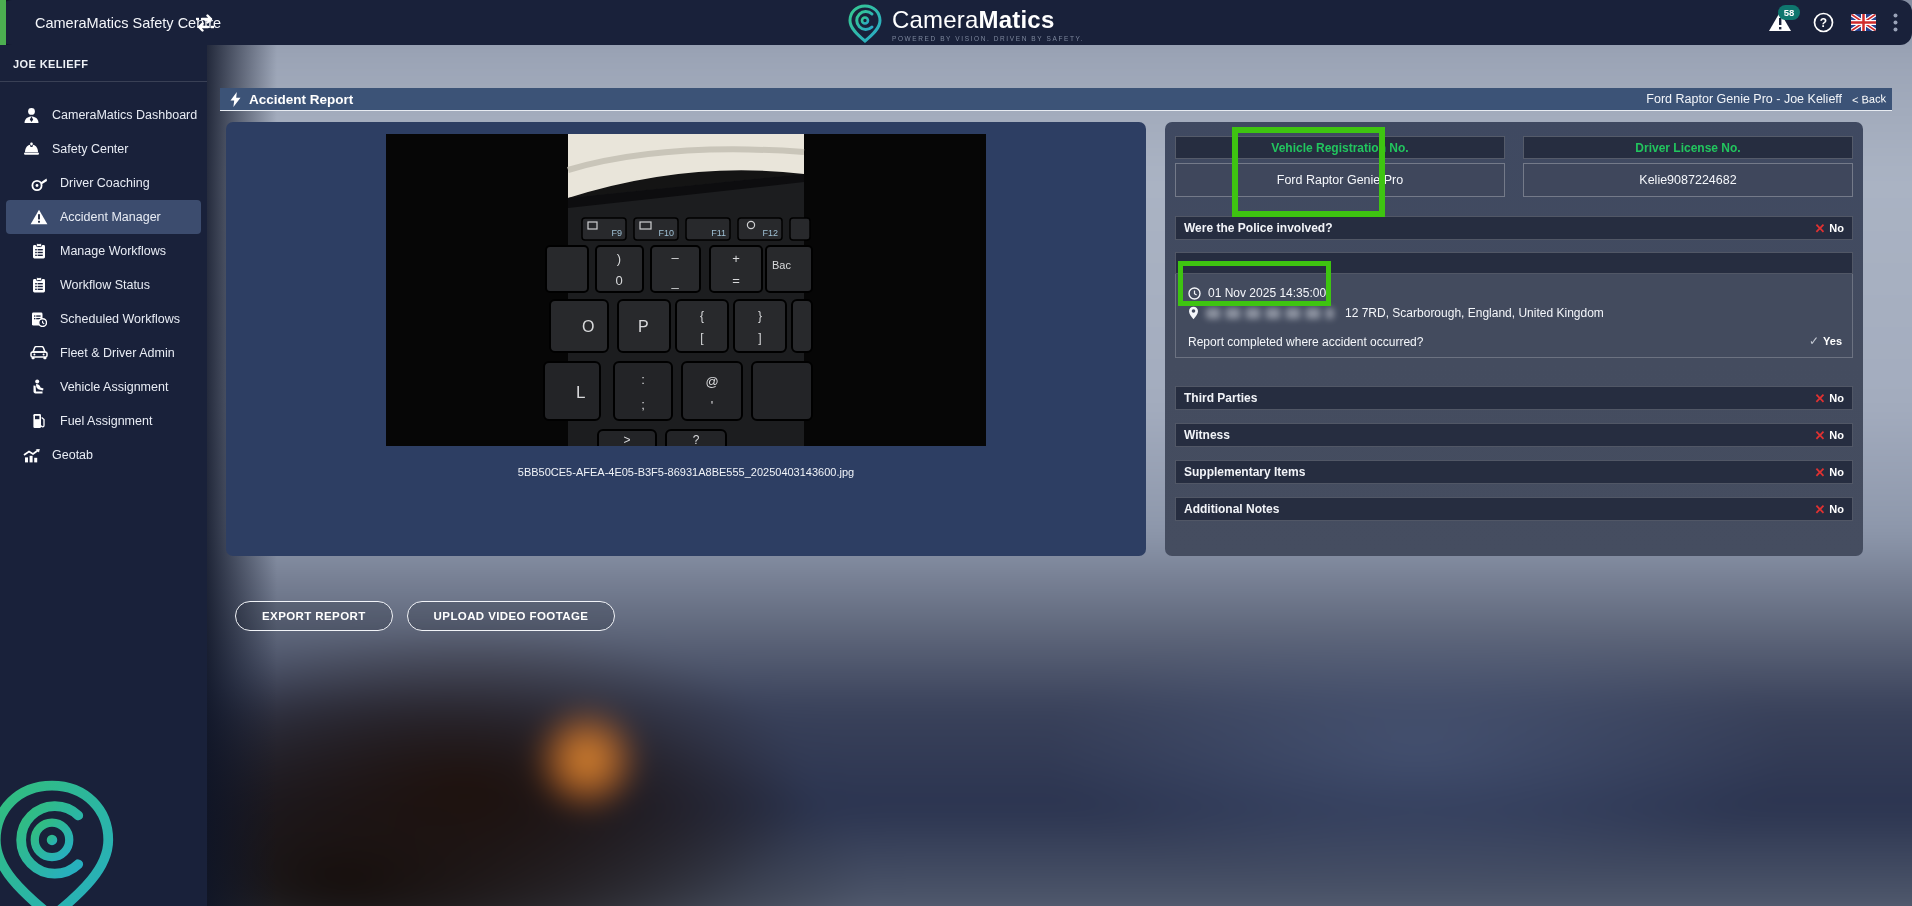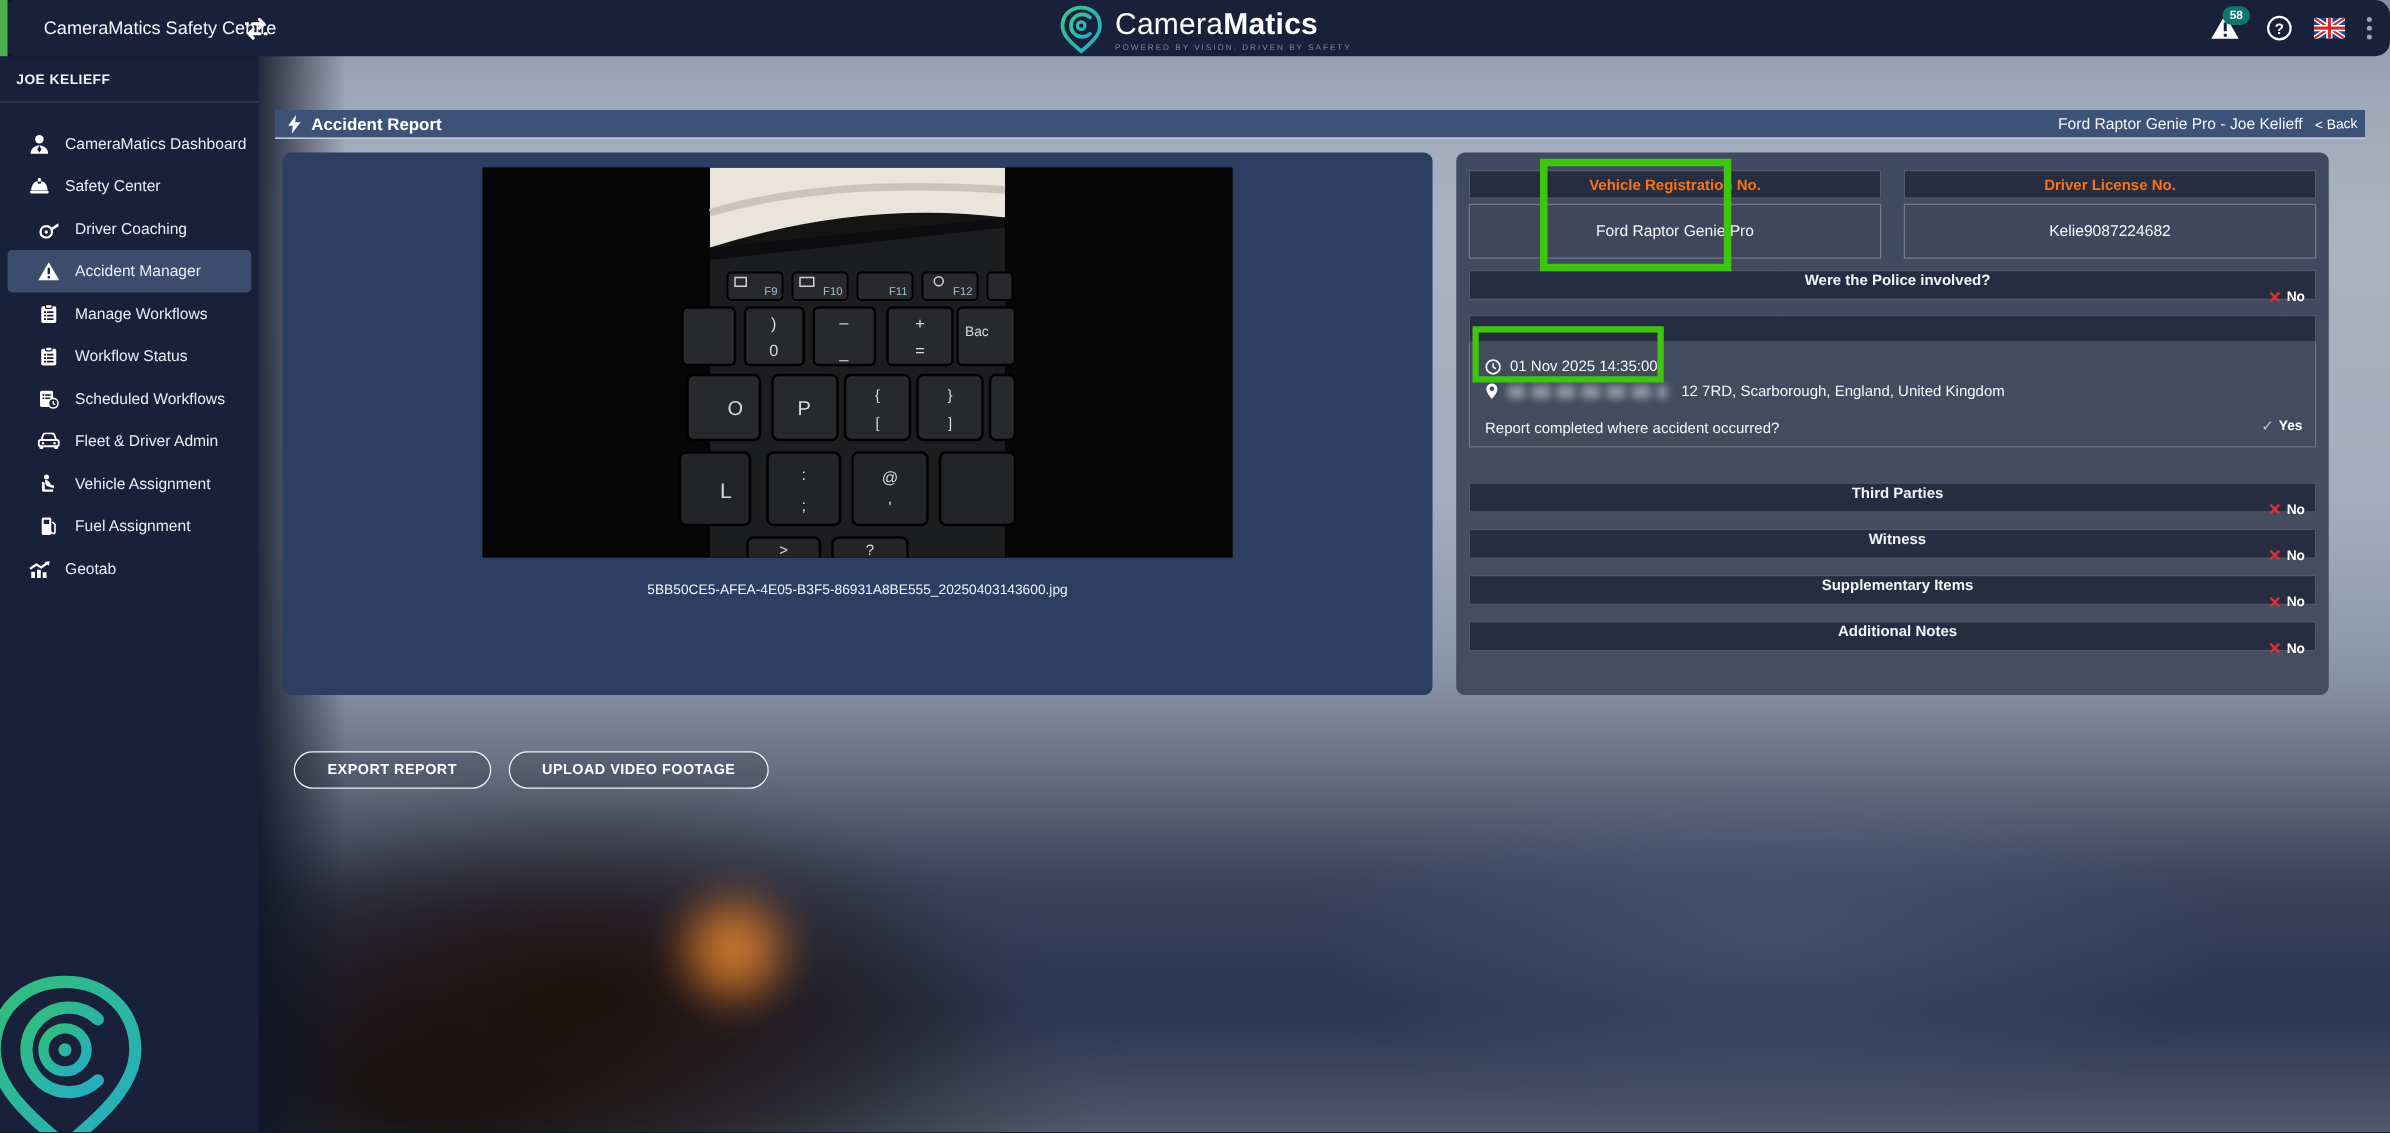--- a/index.html
+++ b/index.html
@@ -70,7 +70,7 @@
   .col2 { position:absolute; left:10px; top:14px; width:678px; display:flex; gap:18px; }
   .col { flex:1; }
   .fld-label { height:23px; background:#262d40; border:1px solid rgba(255,255,255,.22);
-    color:#f97316; font-size:12px; font-weight:bold; display:flex; align-items:center; justify-content:center; }
+    color:#22c55e; font-size:12px; font-weight:bold; display:flex; align-items:center; justify-content:center; }
   .fld-value { margin-top:4px; height:44px; background:#3f475c; border:1px solid rgba(255,255,255,.28);
     color:#f5f7fb; font-size:12.5px; display:flex; align-items:center; justify-content:center; }
 

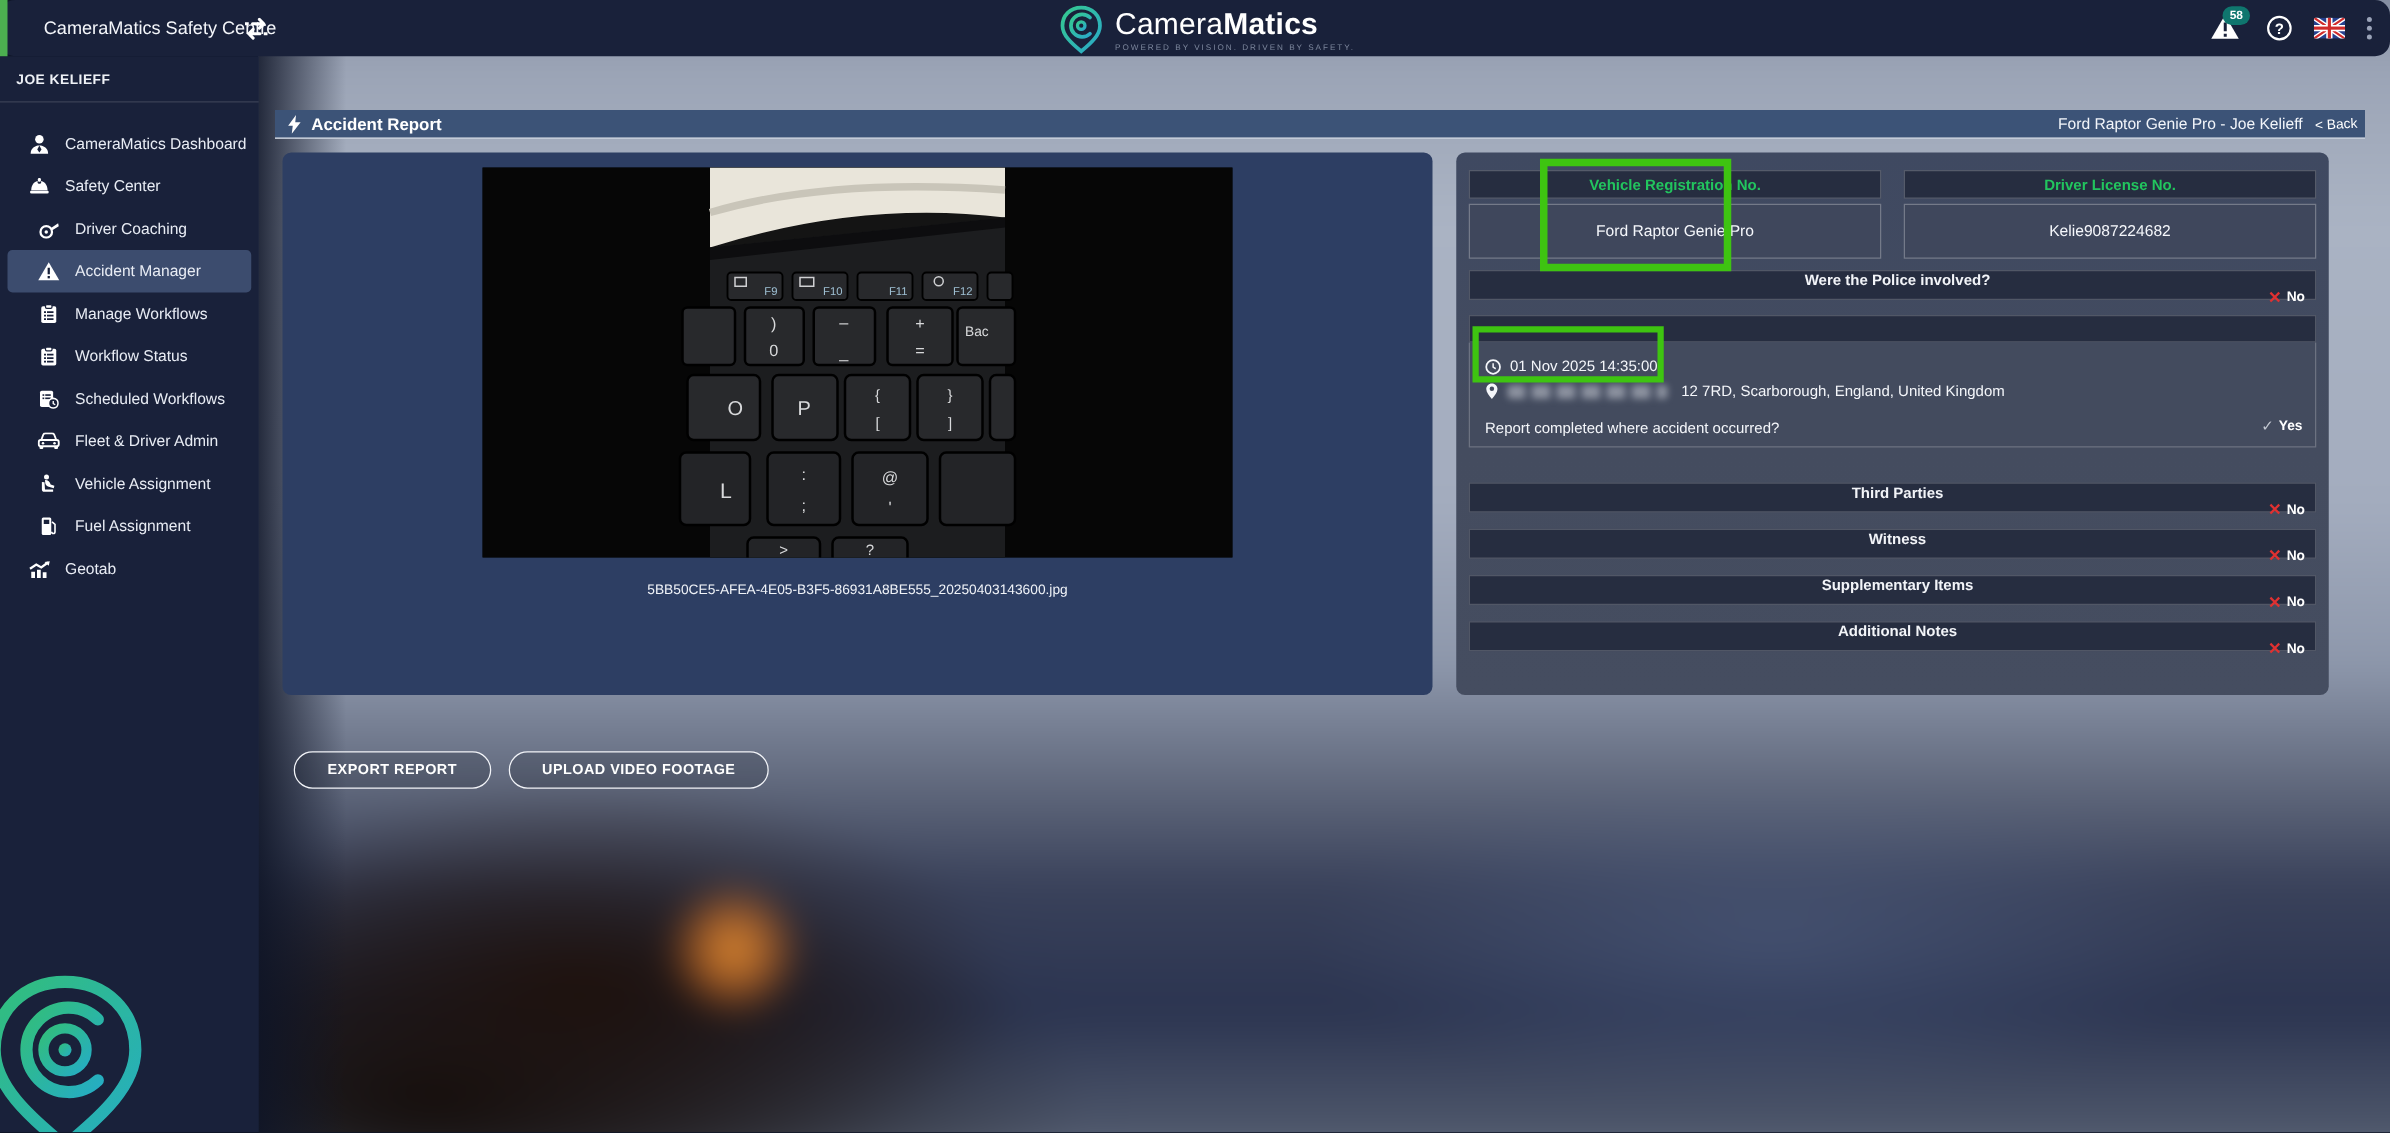--- a/index.html
+++ b/index.html
@@ -71,7 +71,7 @@
   .col { flex:1; }
   .fld-label { height:23px; background:#262d40; border:1px solid rgba(255,255,255,.22);
     color:#22c55e; font-size:12px; font-weight:bold; display:flex; align-items:center; justify-content:center; }
-  .fld-value { margin-top:4px; height:44px; background:#3f475c; border:1px solid rgba(255,255,255,.28);
+  .fld-value { margin-top:4px; height:34px; background:#3f475c; border:1px solid rgba(255,255,255,.28);
     color:#f5f7fb; font-size:12.5px; display:flex; align-items:center; justify-content:center; }
 
   .qrow { position:absolute; left:10px; width:678px; height:24px; background:#262d40; border:1px solid rgba(255,255,255,.2);

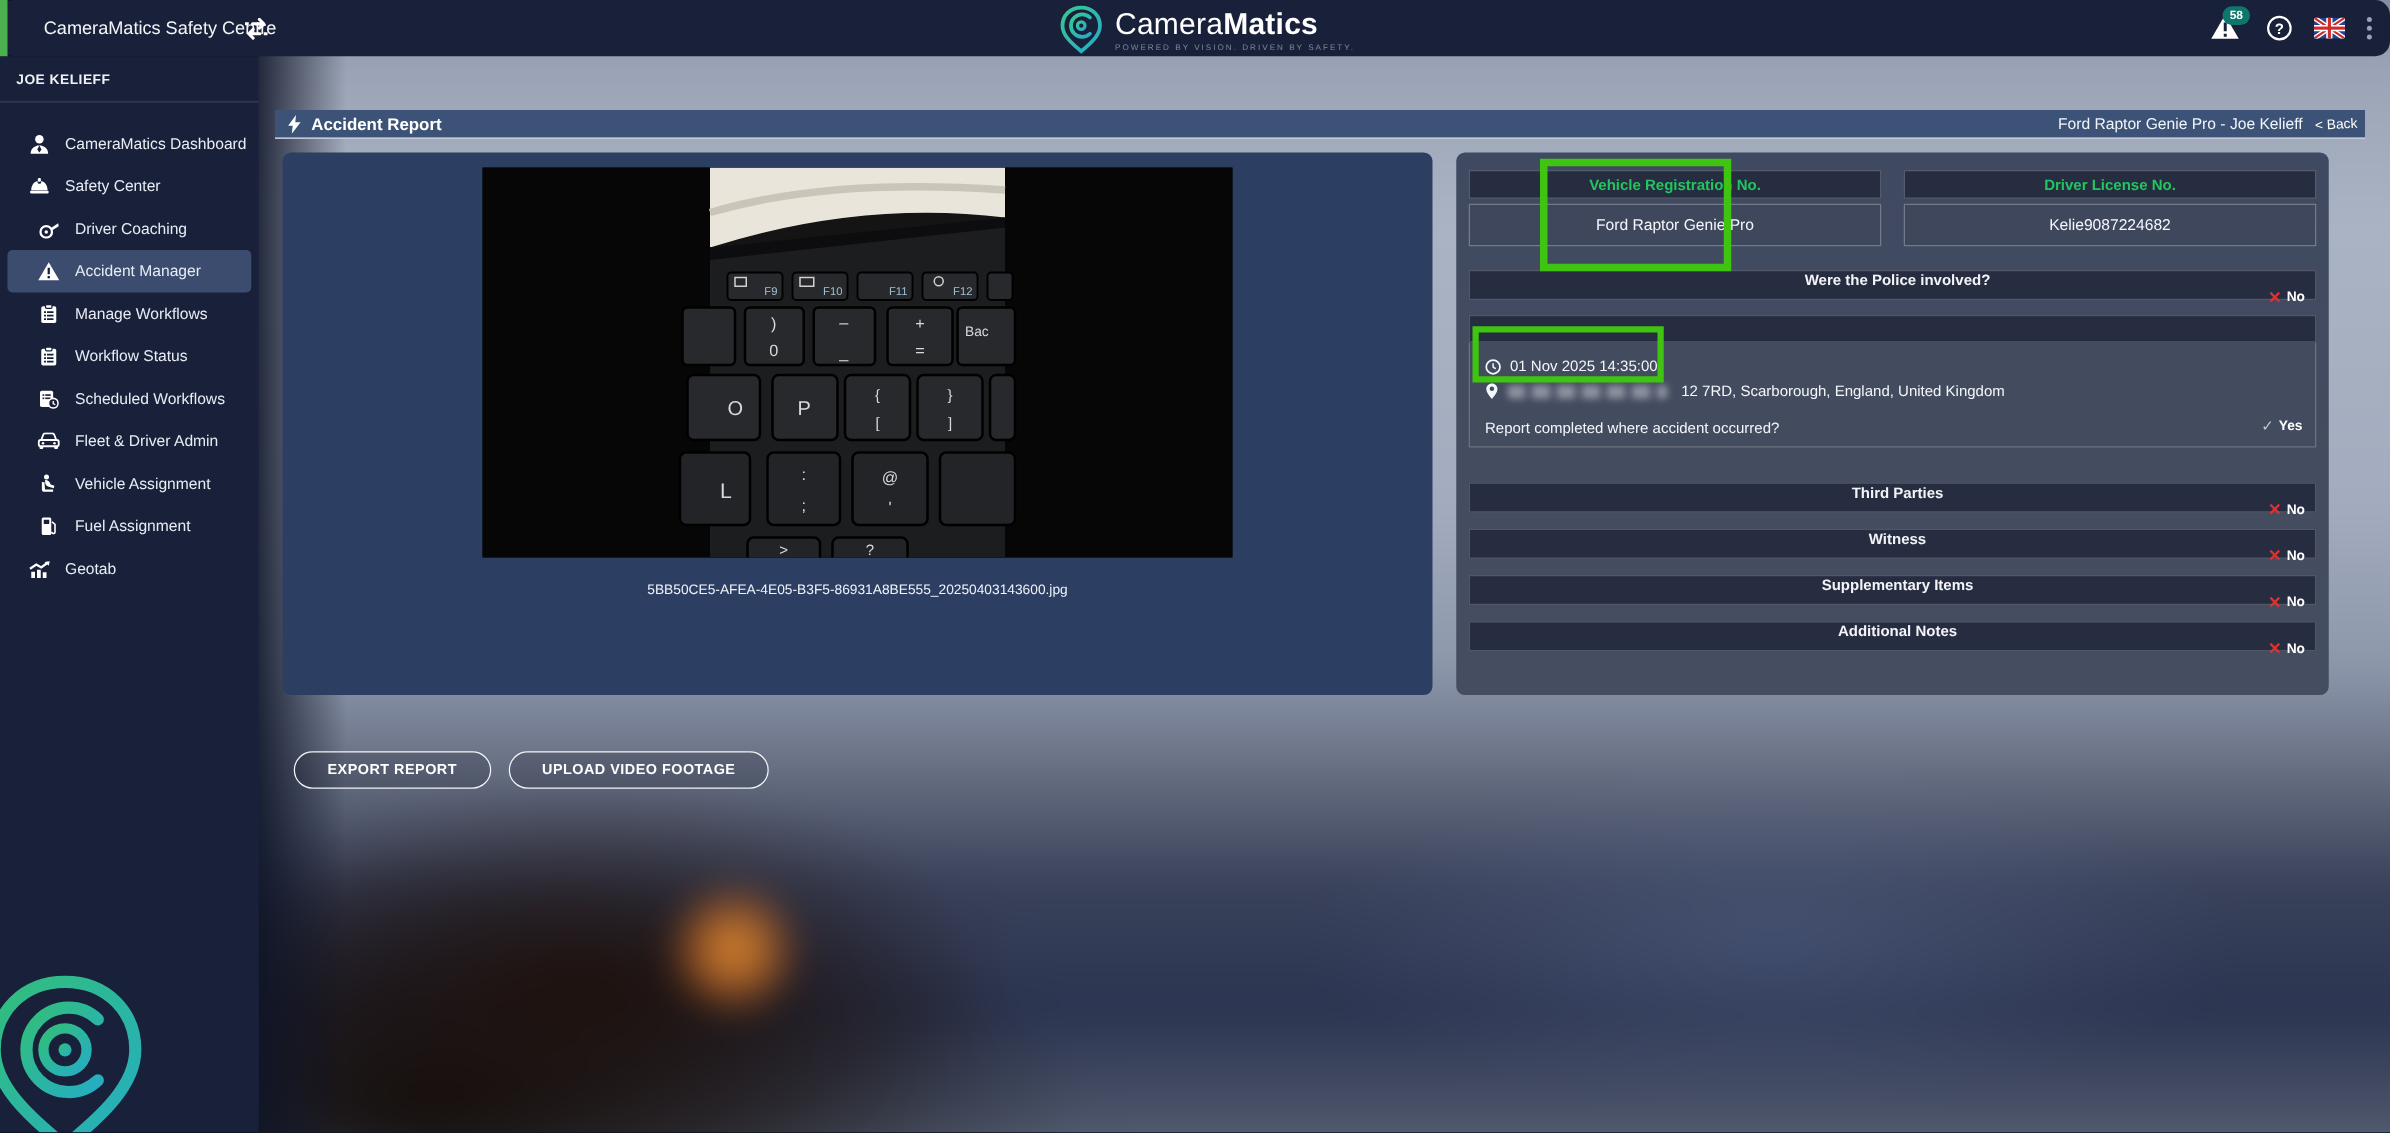--- a/index.html
+++ b/index.html
@@ -75,7 +75,7 @@
     color:#f5f7fb; font-size:12.5px; display:flex; align-items:center; justify-content:center; }
 
   .qrow { position:absolute; left:10px; width:678px; height:24px; background:#262d40; border:1px solid rgba(255,255,255,.2);
-    display:flex; align-items:center; cursor:pointer;flex-direction:column; }
+    display:flex; align-items:center; cursor:pointer; }
   .qrow .ql { color:#f2f4f8; font-size:12px; font-weight:bold; margin-left:8px; }
   .qrow .qv { margin-left:auto; margin-right:8px; display:flex; align-items:center; gap:4px; }
   .x-ico { color:#e03131; font-size:13px; font-weight:bold; line-height:1; }

